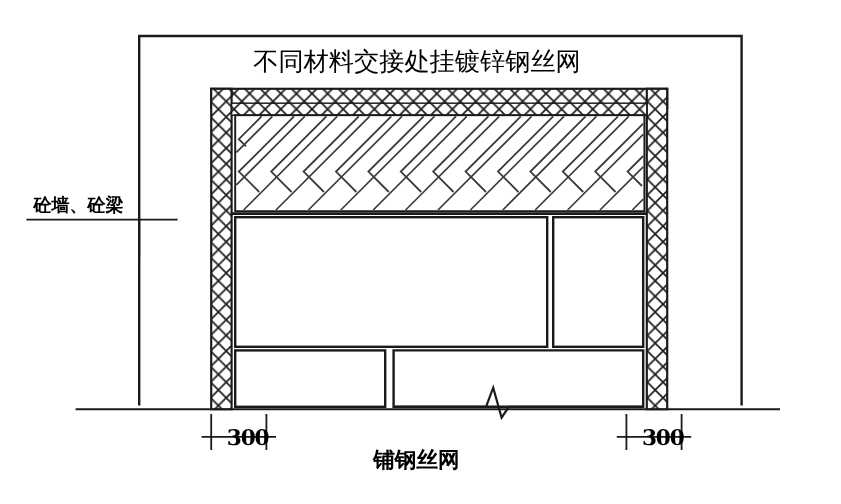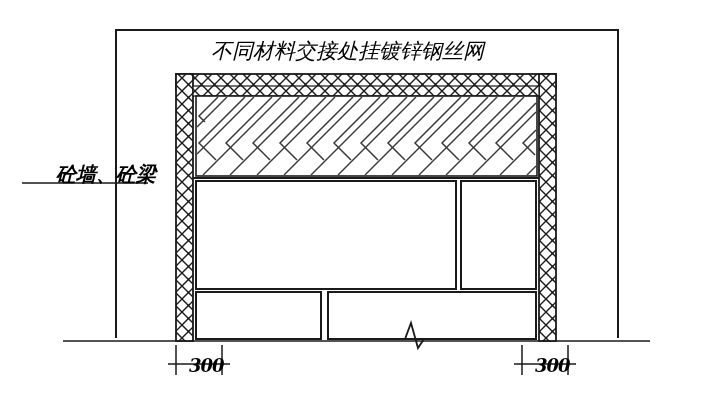--- a/index.html
+++ b/index.html
@@ -27,7 +27,6 @@
     color: #000000;
     white-space: nowrap;
     line-height: 1;
-    font-style: italic;
   }
   #title-text {
     left: 211px;

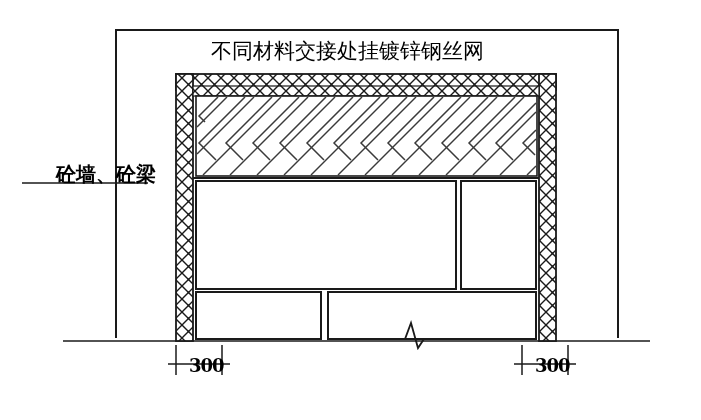--- a/index.html
+++ b/index.html
@@ -39,10 +39,9 @@
   #wall-beam-label {
     left: 28px;
     top: 164px;
-    font-size: 20px;
+    font-size: 15px;
     font-family: "DejaVu Serif", "Liberation Serif", serif;
     font-weight: 700;
-    margin-left: 28px;
   }
   #caption-text {
     left: 311px;

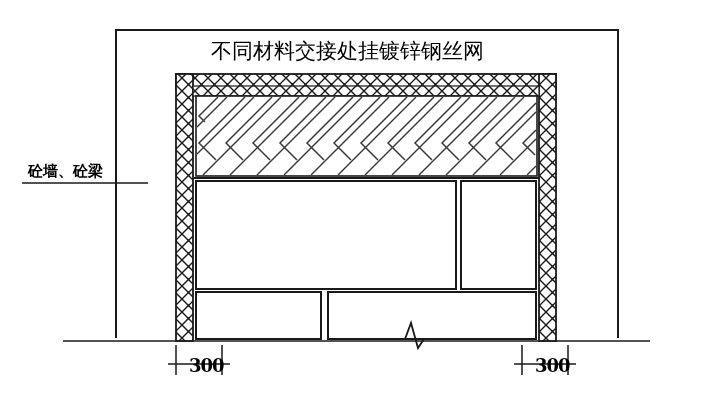--- a/index.html
+++ b/index.html
@@ -187,6 +187,7 @@
 
   <div class="txt dim-text" id="dim-right-text">300</div>
 
+  <div class="txt" id="caption-text">铺钢丝网</div>
 
 </div>
 

